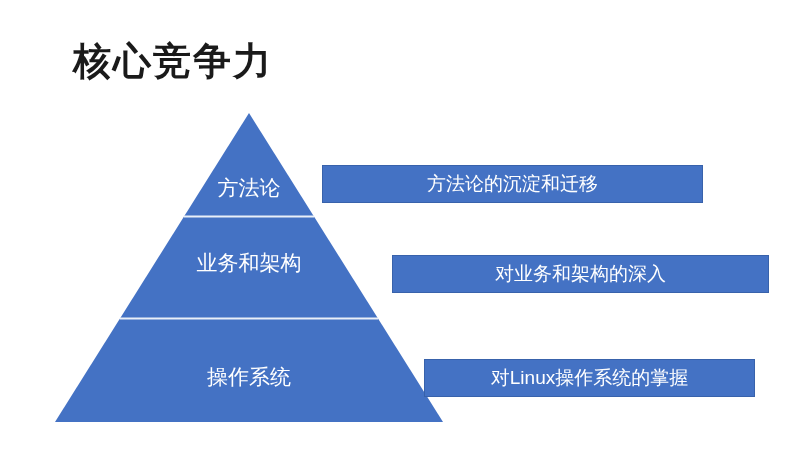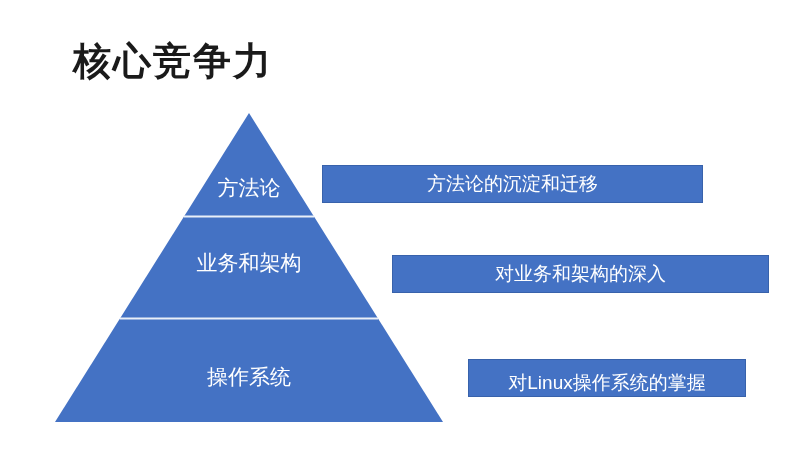--- a/index.html
+++ b/index.html
@@ -58,7 +58,7 @@
   }
   .callout-bar.b1 { left: 322px; top: 165px; width: 381px; }
   .callout-bar.b2 { left: 392px; top: 255px; width: 377px; }
-  .callout-bar.b3 { left: 468px; top: 359px; width: 278px; align-items: flex-end; }
+  .callout-bar.b3 { left: 424px; top: 359px; width: 331px; }
 </style>
 </head>
 <body>

